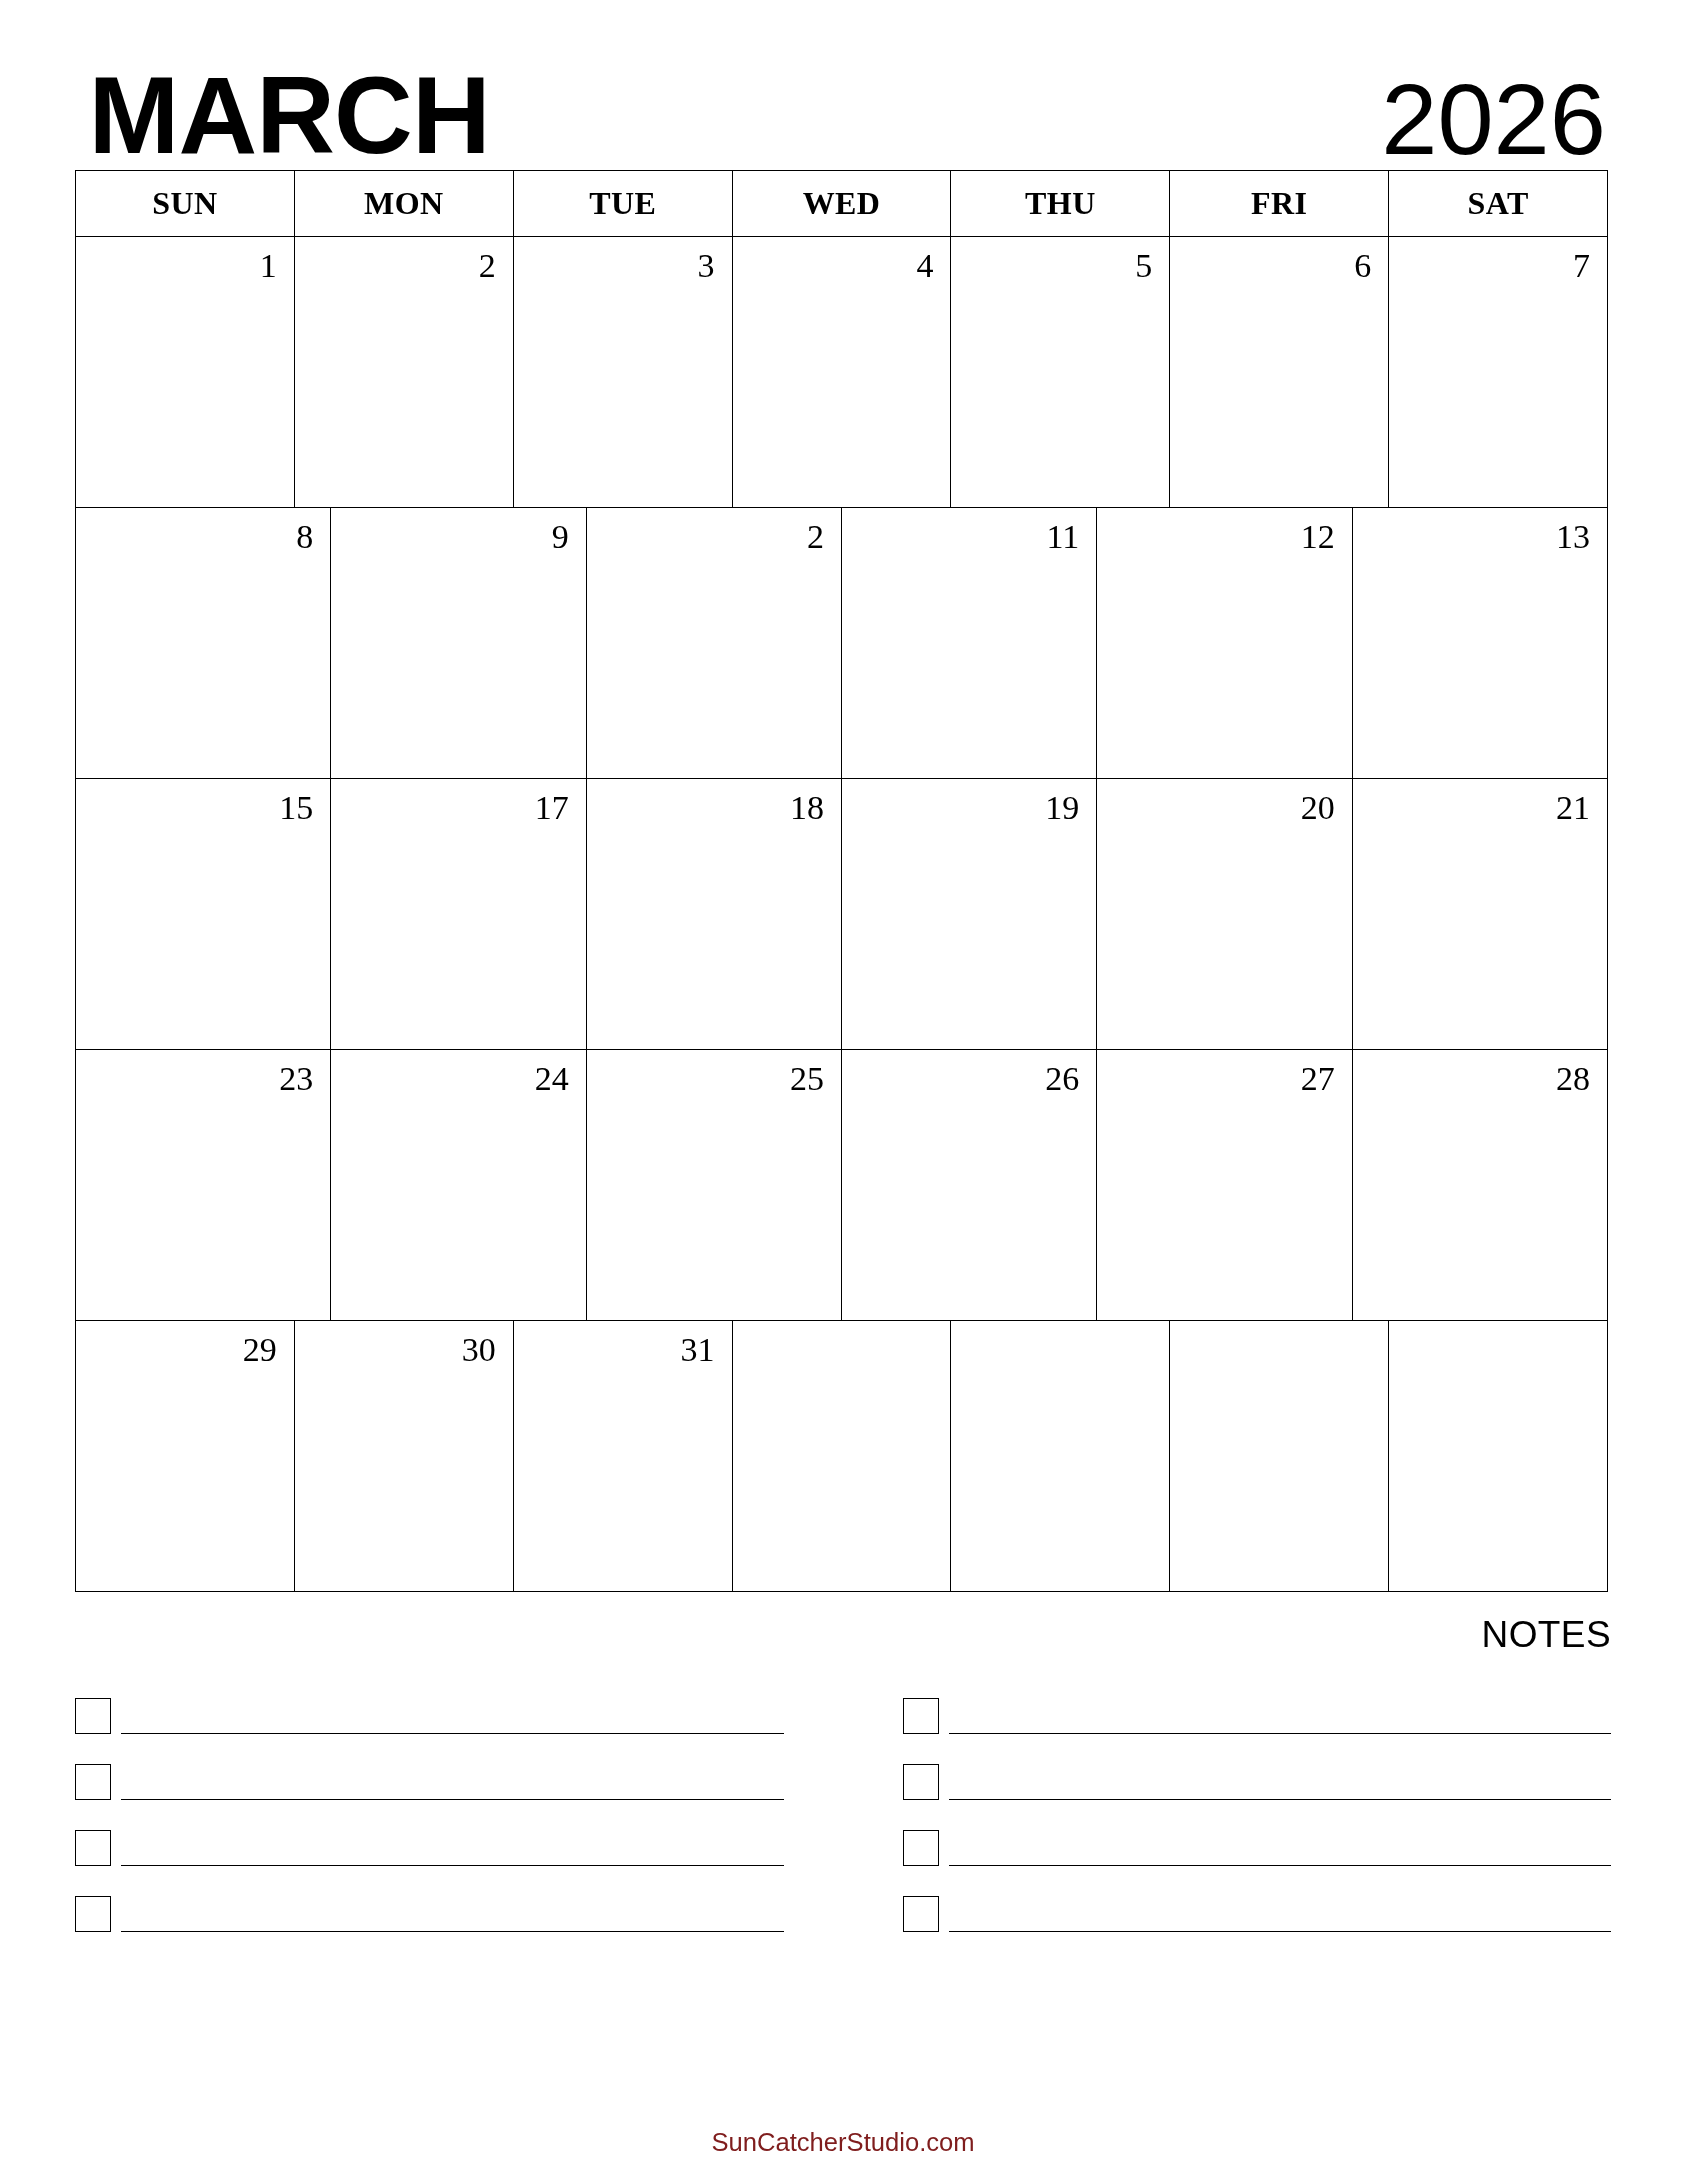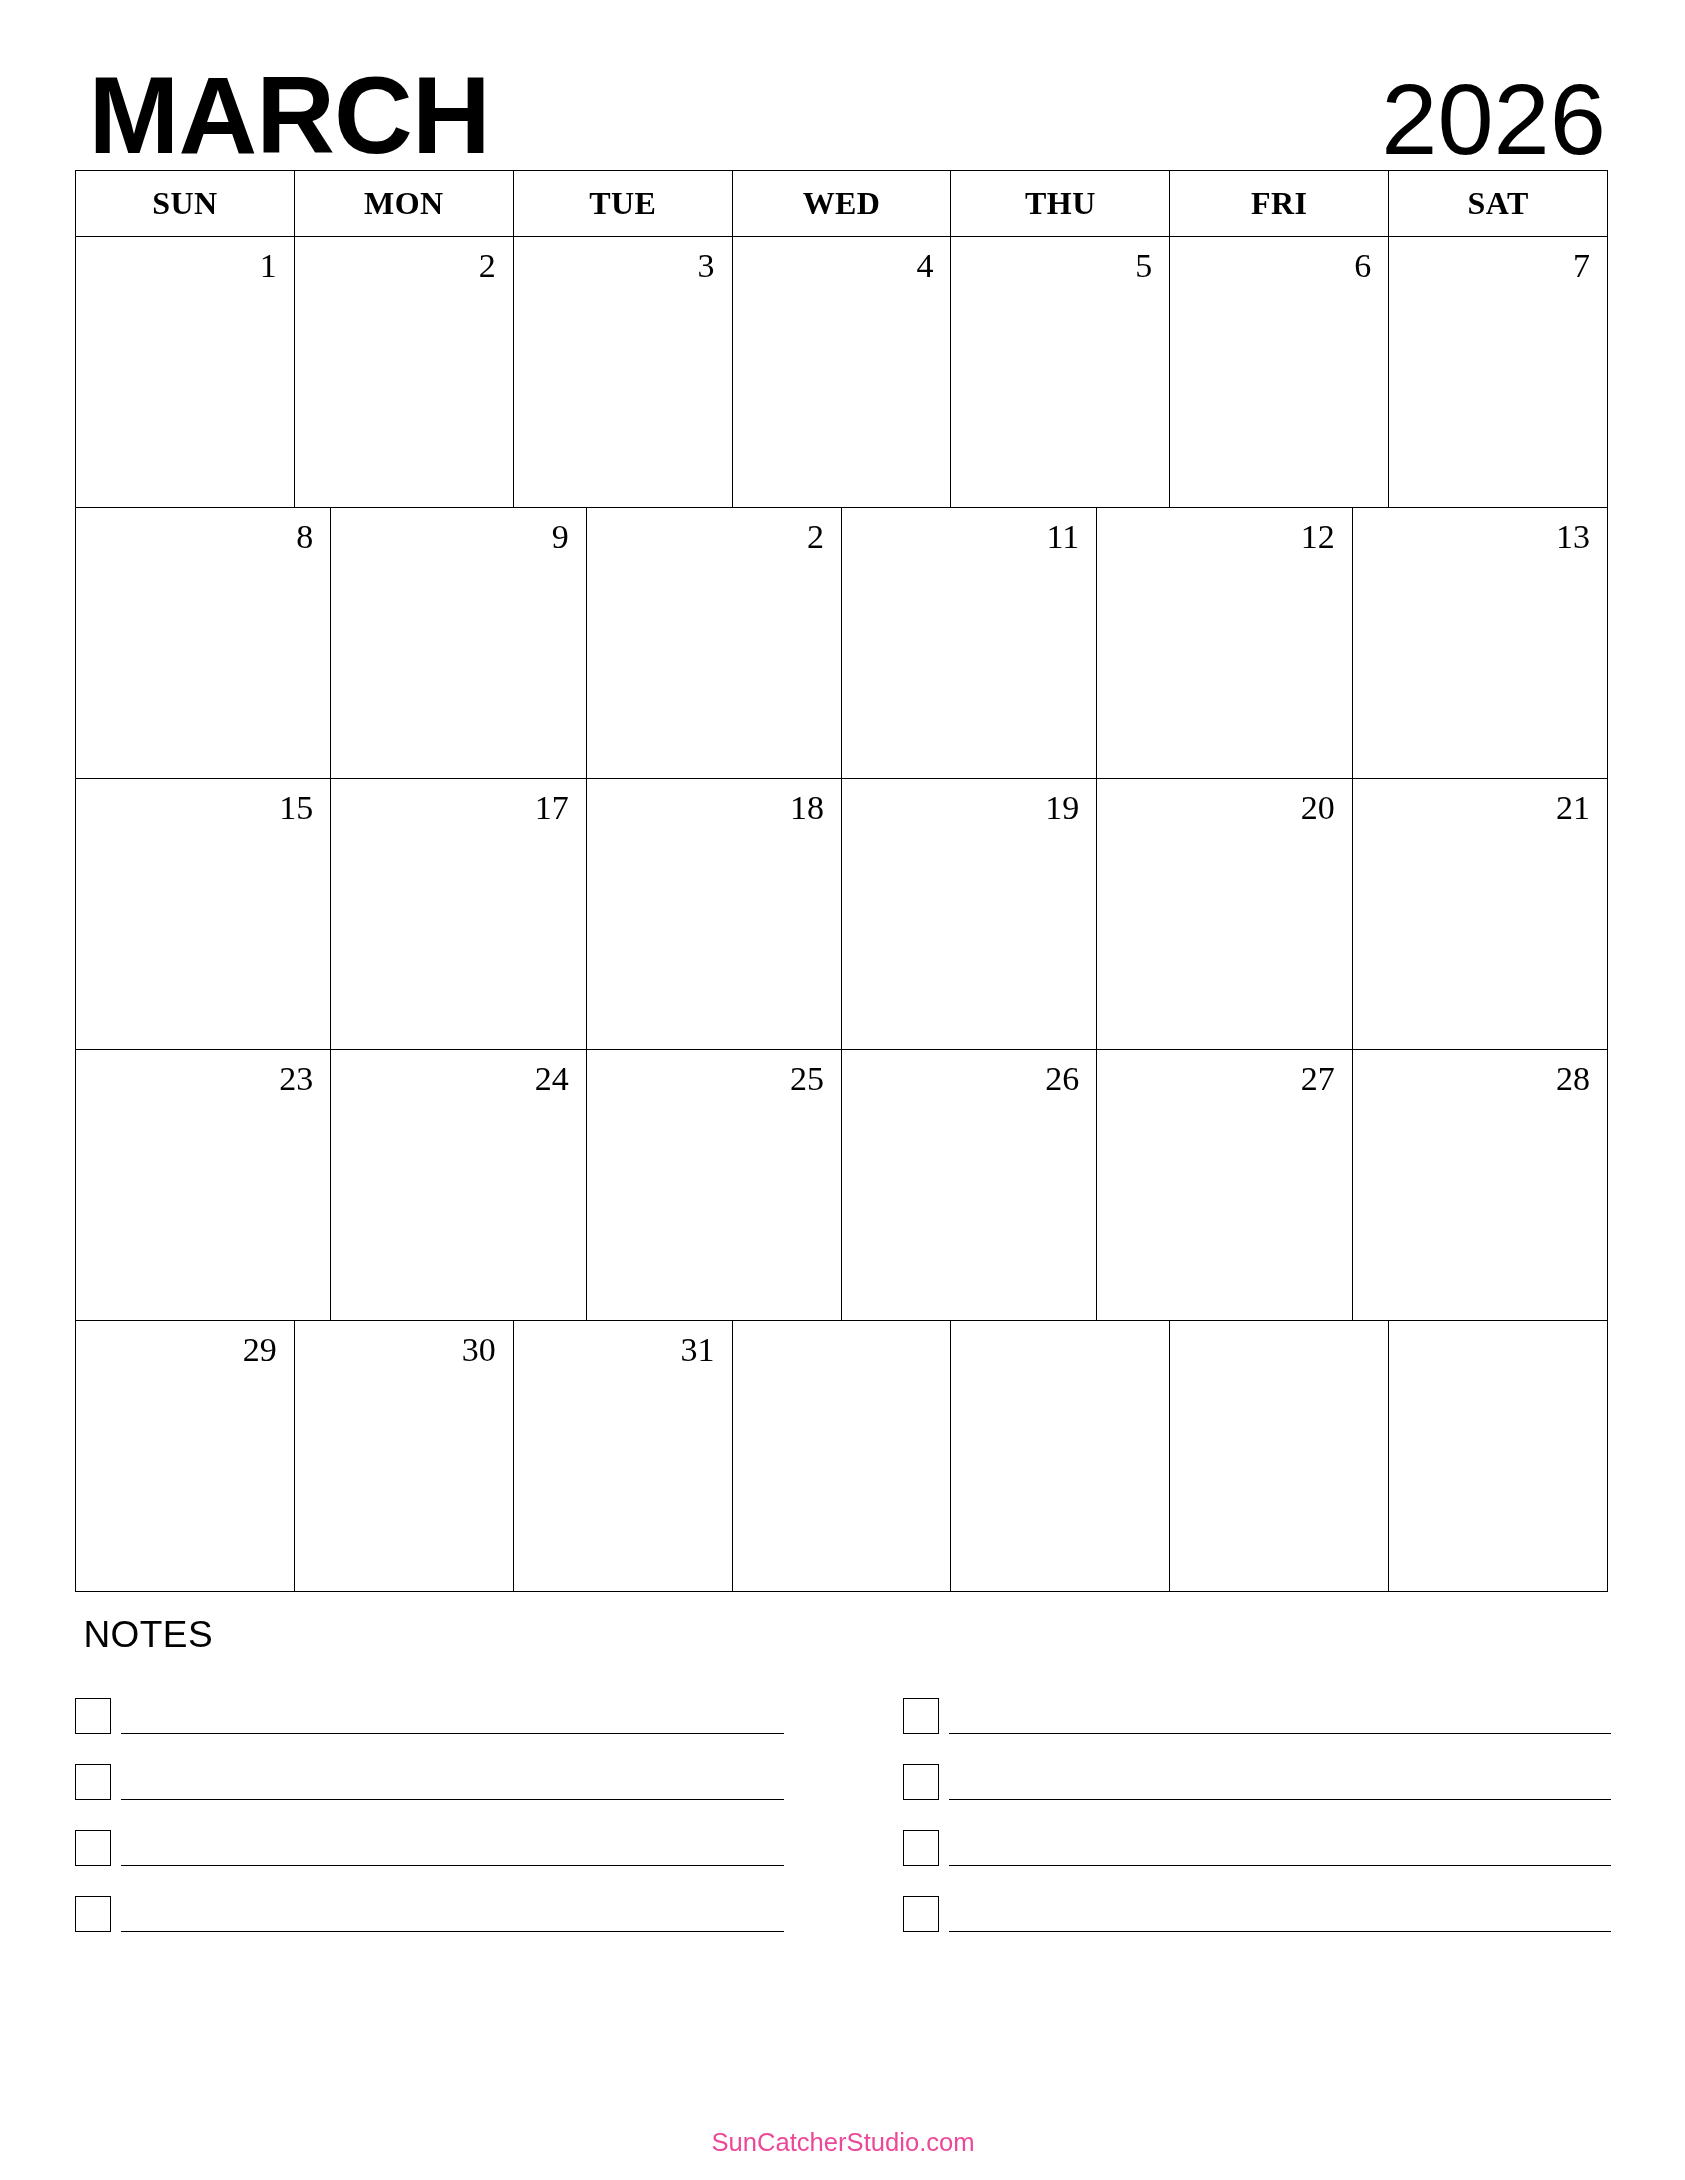--- a/index.html
+++ b/index.html
@@ -92,6 +92,7 @@
   
   .notes-section {
     margin-top: 22px;
+    text-align: right;
   }
   .notes-title {
     font-size: 37px;

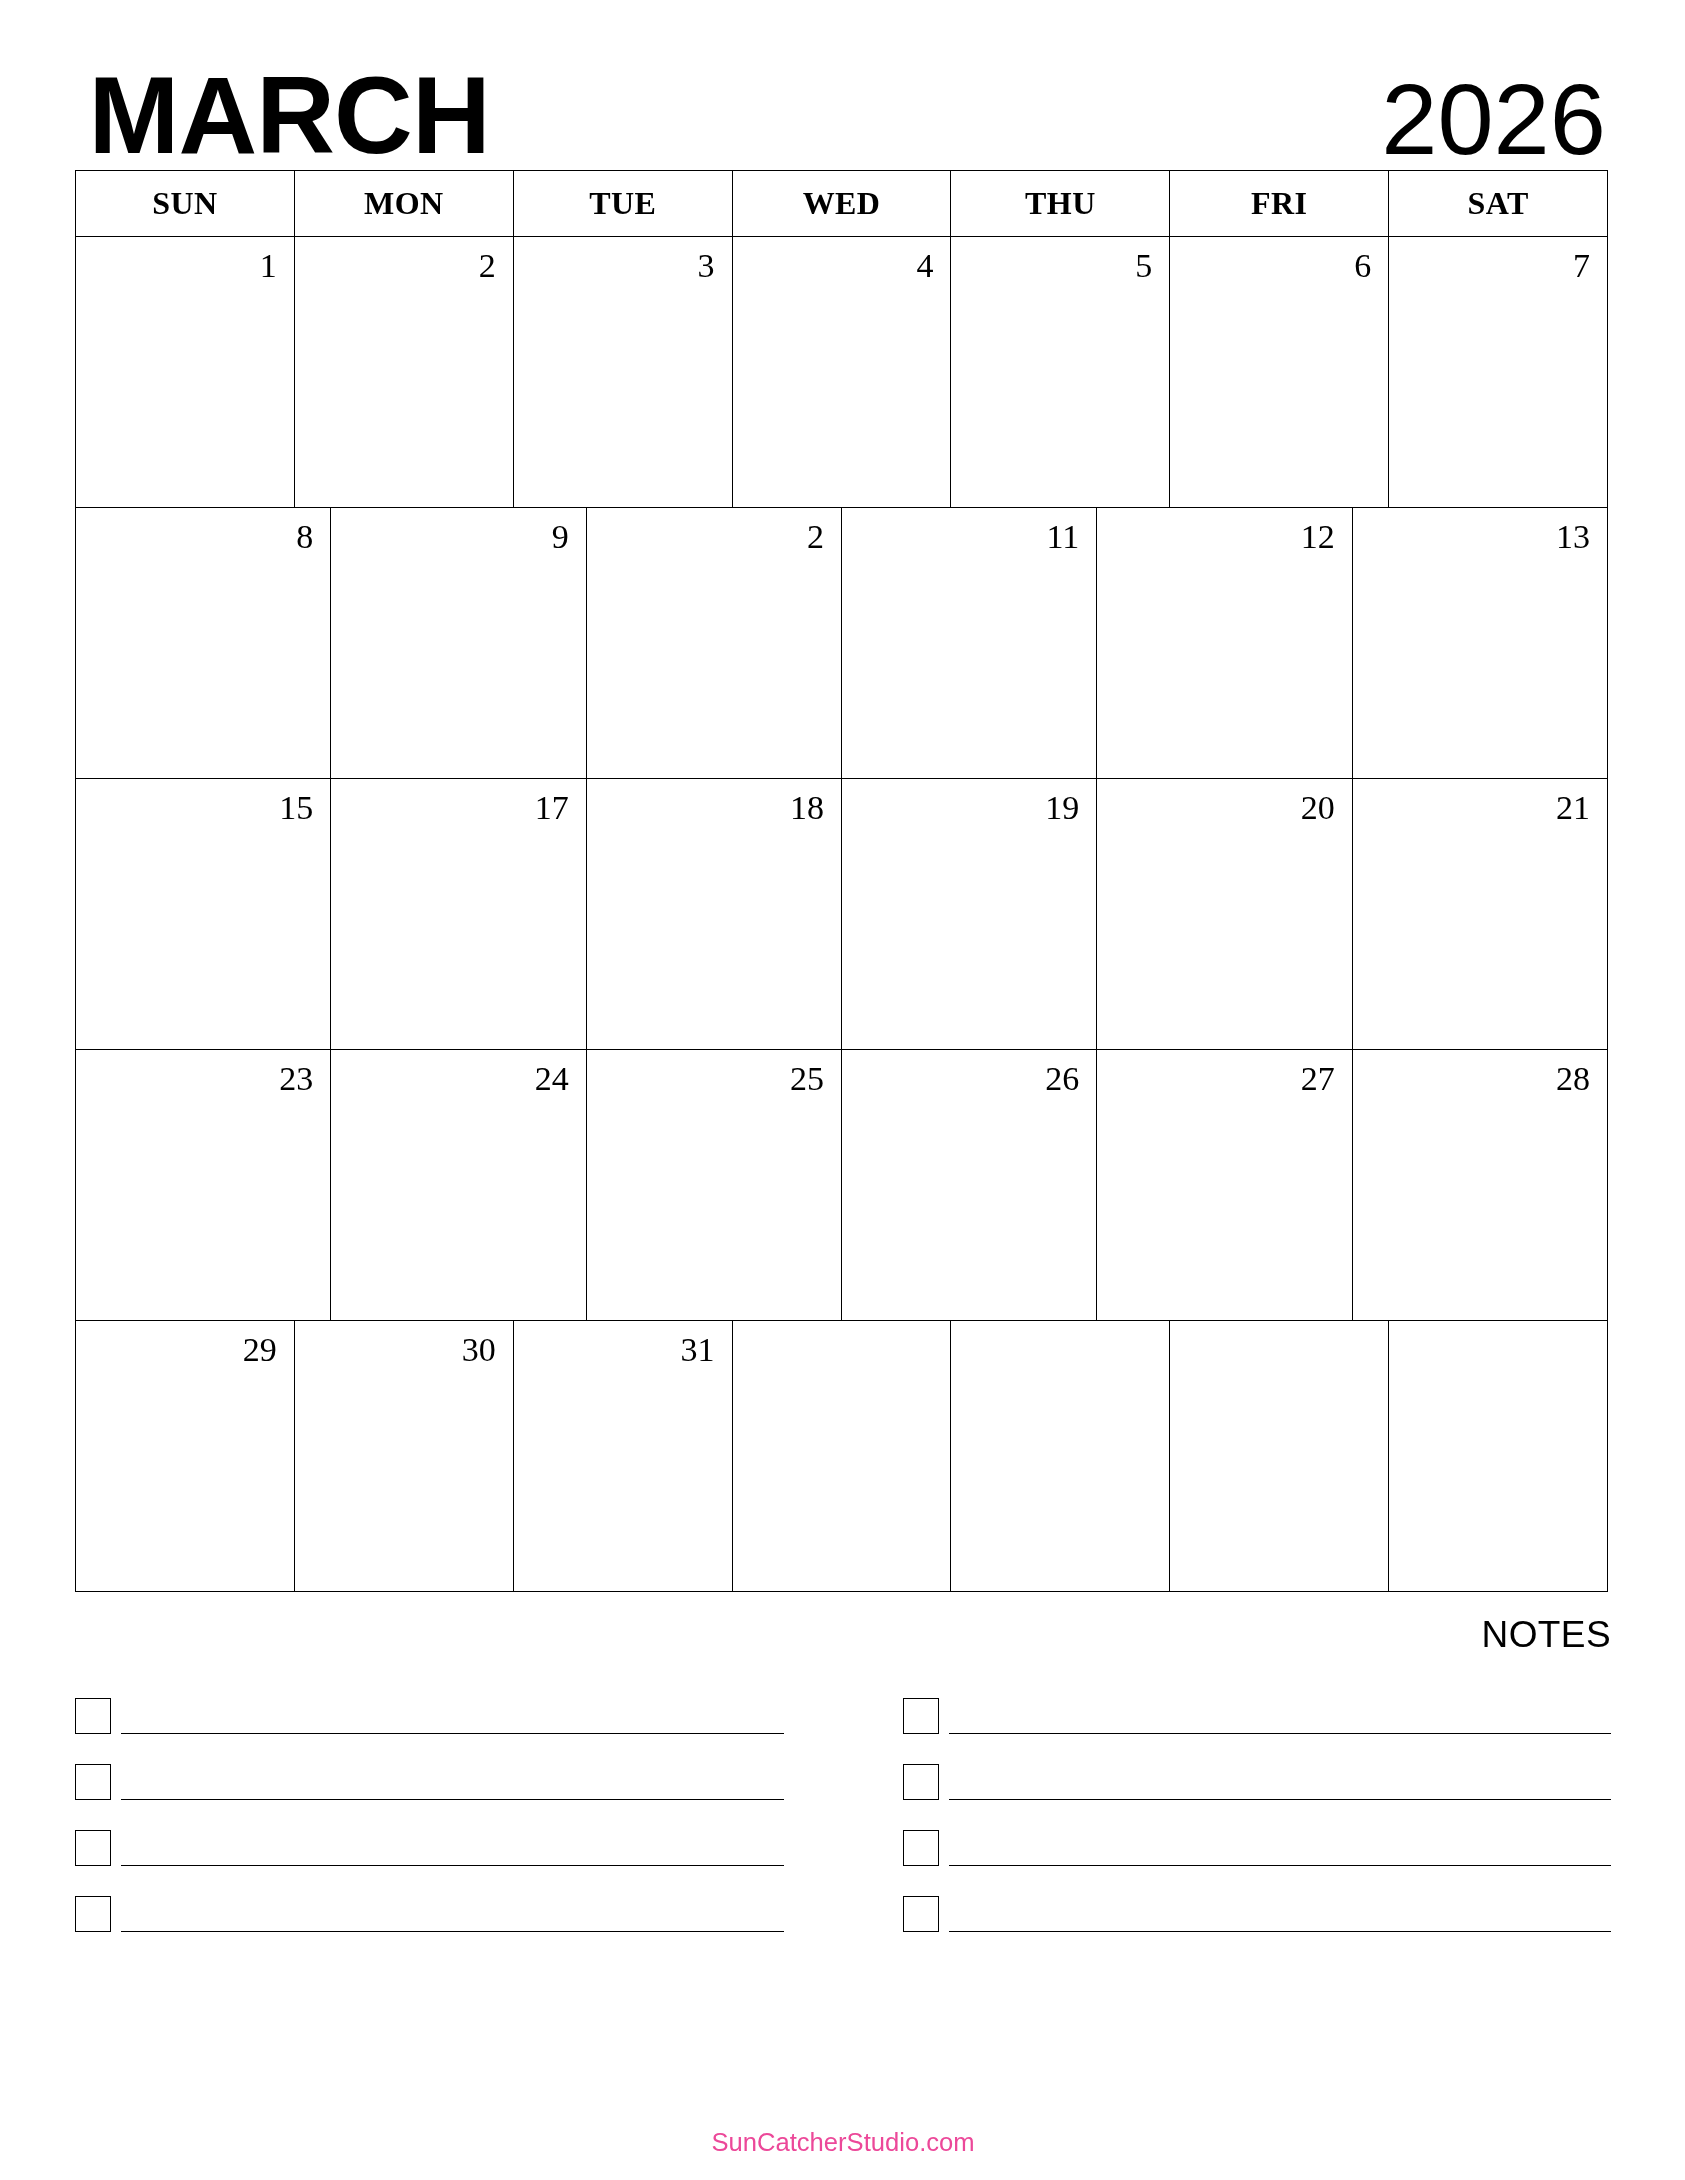--- a/index.html
+++ b/index.html
@@ -138,7 +138,7 @@
     bottom: 24px;
     text-align: center;
     font-size: 25.6px;
-    color: #ec4899;
+    color: #7f1d1d;
   }
 </style>
 </head>

